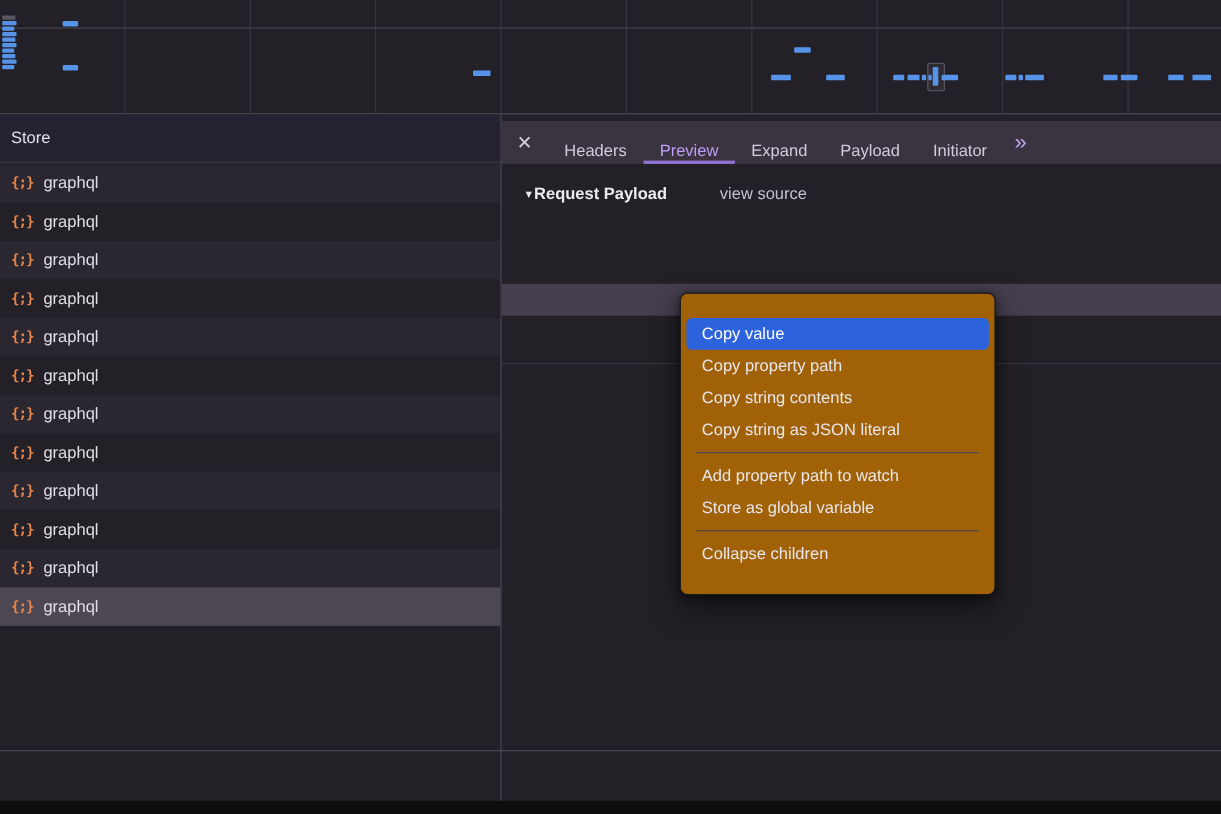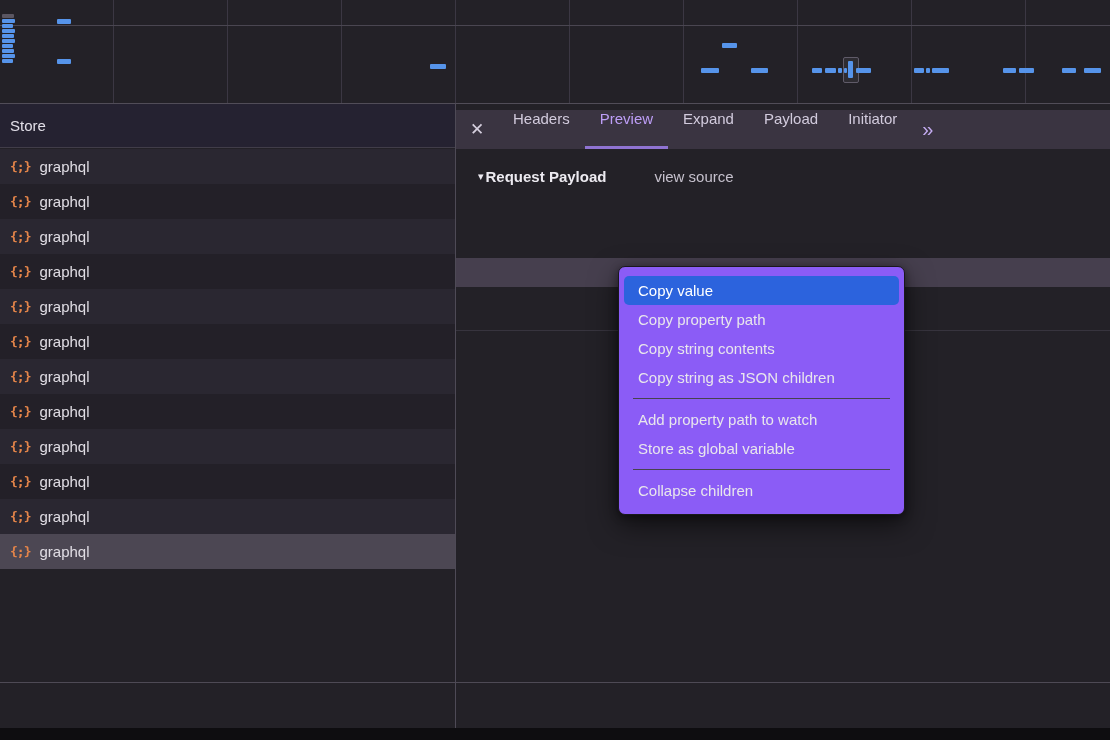--- a/index.html
+++ b/index.html
@@ -36,7 +36,7 @@
           display:flex;align-items:stretch;}
   .close-btn{width:42px;display:flex;align-items:center;justify-content:center;
              color:#d5cfde;font-size:17px;cursor:default;}
-  .tab{display:flex;align-items:flex-start;padding:0 15px;font-size:15px;color:#d2cbdd;
+  .tab{display:flex;align-items:flex-end;padding:0 15px;font-size:15px;color:#d2cbdd;
        box-sizing:border-box;border-bottom:3px solid transparent;}
   .tab.selected{color:#bd9ef6;border-bottom:3px solid #8f73d2;}
   .overflow-btn{display:flex;align-items:center;padding:0 10px;color:#c3abf0;font-size:20px;}

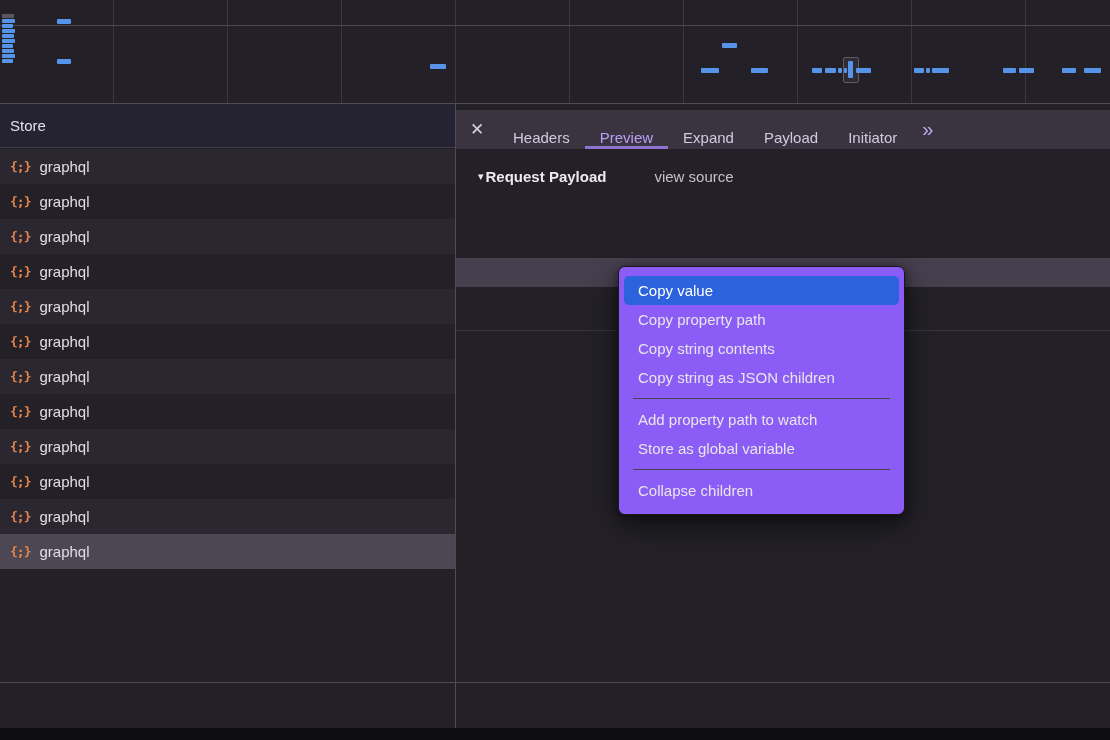--- a/index.html
+++ b/index.html
@@ -54,9 +54,9 @@
   .sect-line{position:absolute;left:0;top:181px;width:654px;height:1px;background:#37343e;}
 
   
-  .ctx-menu{position:absolute;left:618px;top:266px;width:287px;background:#8b5cf6;
+  .ctx-menu{position:absolute;left:618px;top:266px;width:287px;background:#a16207;
             border:1px solid #1a181d;border-radius:7px;box-sizing:border-box;
-            padding:9px 0;box-shadow:0 10px 28px rgba(0,0,0,0.55),0 2px 8px rgba(0,0,0,0.4);}
+            padding:22px 0;box-shadow:0 10px 28px rgba(0,0,0,0.55),0 2px 8px rgba(0,0,0,0.4);}
   .ctx-item{height:29px;line-height:29px;margin:0 5px;padding-left:14px;border-radius:5px;
             font-size:15px;color:#e8e6ec;white-space:nowrap;overflow:hidden;}
   .ctx-item.highlighted{background:#2c63dd;color:#ffffff;}

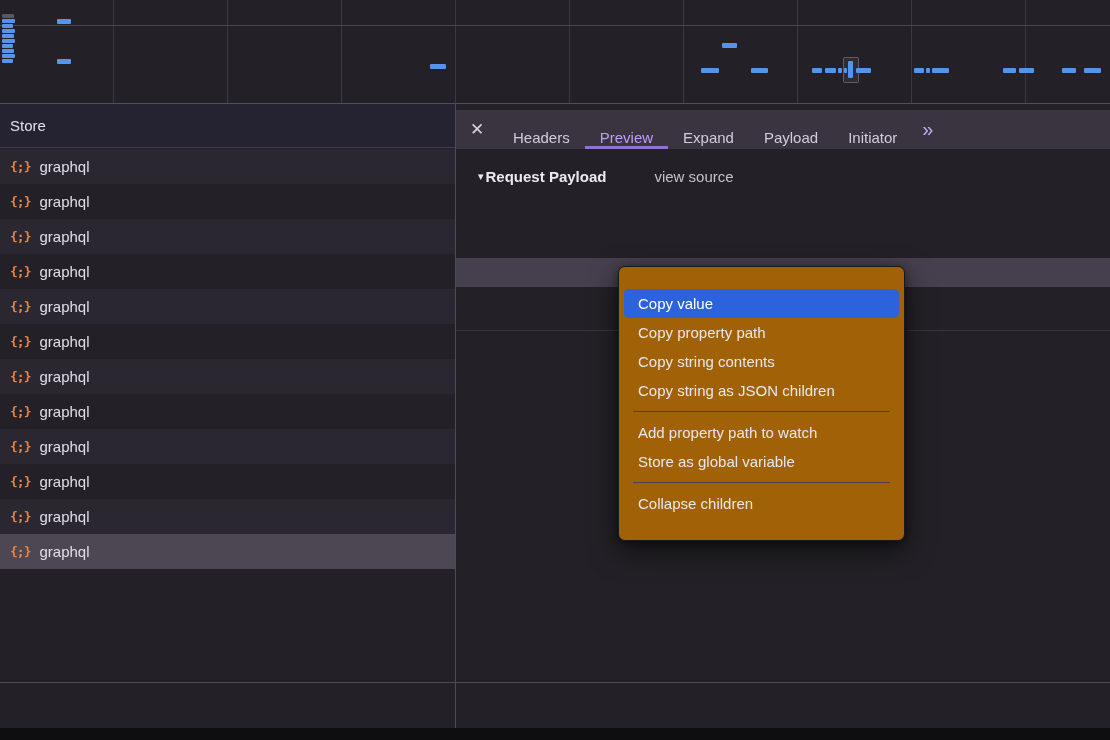--- a/index.html
+++ b/index.html
@@ -228,7 +228,7 @@
     <div class="ctx-item highlighted">Copy value</div>
     <div class="ctx-item">Copy property path</div>
     <div class="ctx-item">Copy string contents</div>
-    <div class="ctx-item">Copy string as JSON children</div>
+    <div class="ctx-item">Copy string as JSON literal</div>
     <div class="ctx-sep"></div>
     <div class="ctx-item">Add property path to watch</div>
     <div class="ctx-item">Store as global variable</div>

